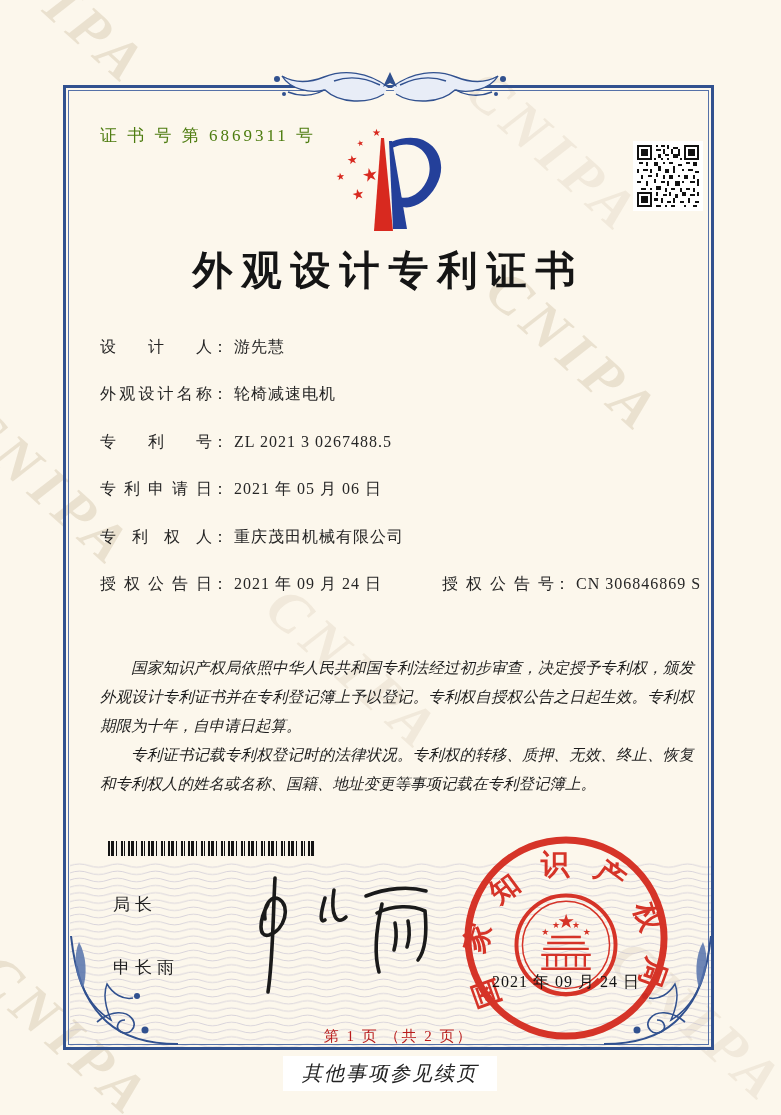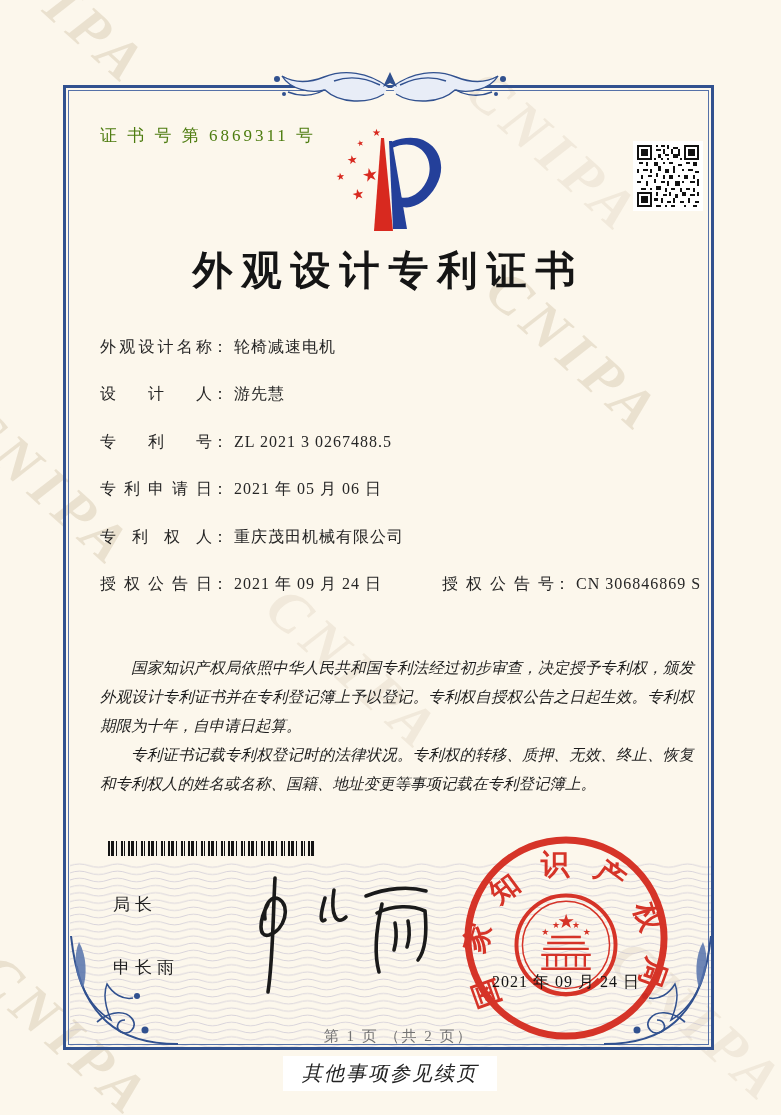--- a/index.html
+++ b/index.html
@@ -173,10 +173,10 @@
 
   <div class="fields">
     <div class="f-row">
+      <span class="f-label">设计人</span><span class="f-colon">：</span><span class="f-value">游先慧</span>
+    </div>
+    <div class="f-row">
       <span class="f-label">外观设计名称</span><span class="f-colon">：</span><span class="f-value">轮椅减速电机</span>
-    </div>
-    <div class="f-row">
-      <span class="f-label">设计人</span><span class="f-colon">：</span><span class="f-value">游先慧</span>
     </div>
     <div class="f-row">
       <span class="f-label">专利号</span><span class="f-colon">：</span><span class="f-value">ZL 2021 3 0267488.5</span>

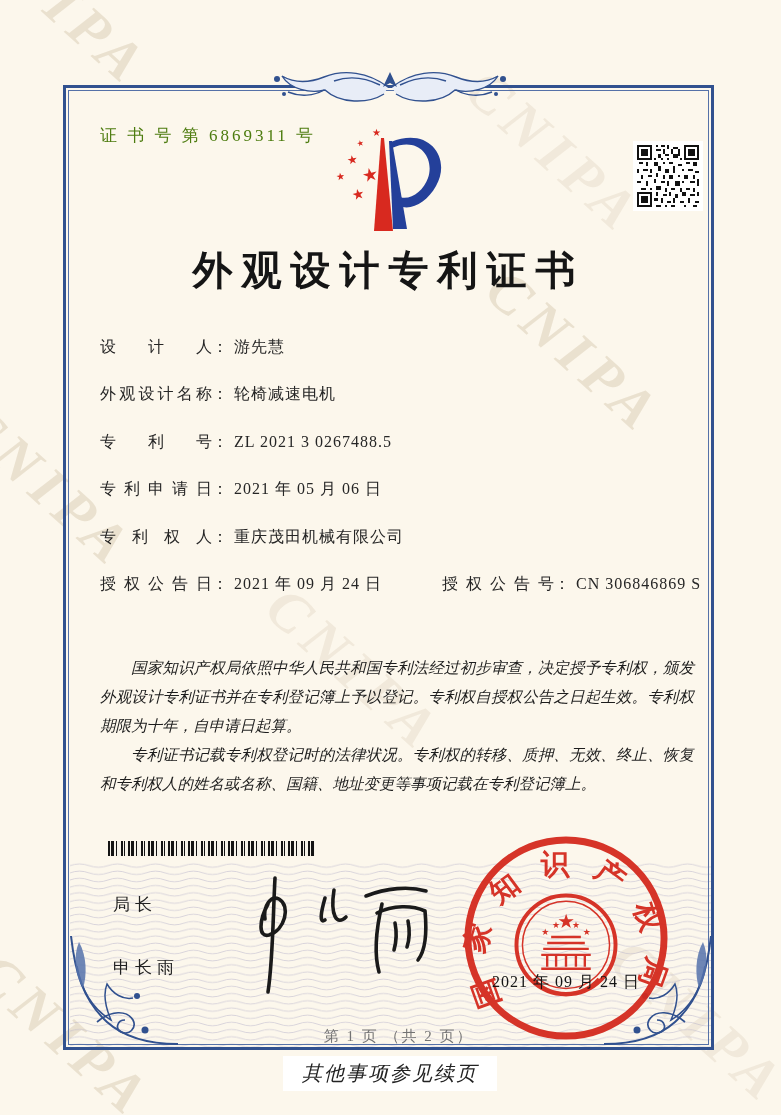--- a/index.html
+++ b/index.html
@@ -67,7 +67,7 @@
 
   
   .page-indicator{position:absolute;left:63px;top:1027px;width:671px;z-index:4;text-align:center;
-                  font-size:15px;letter-spacing:2px;color:#737373;}
+                  font-size:15px;letter-spacing:2px;color:#b91c1c;}
   .cont-box{position:absolute;left:283px;top:1056px;width:214px;height:35px;background:#ffffff;z-index:6;
             display:flex;align-items:center;justify-content:center;}
   .cont-box span{font-size:20px;font-style:italic;letter-spacing:2px;color:#222;}

